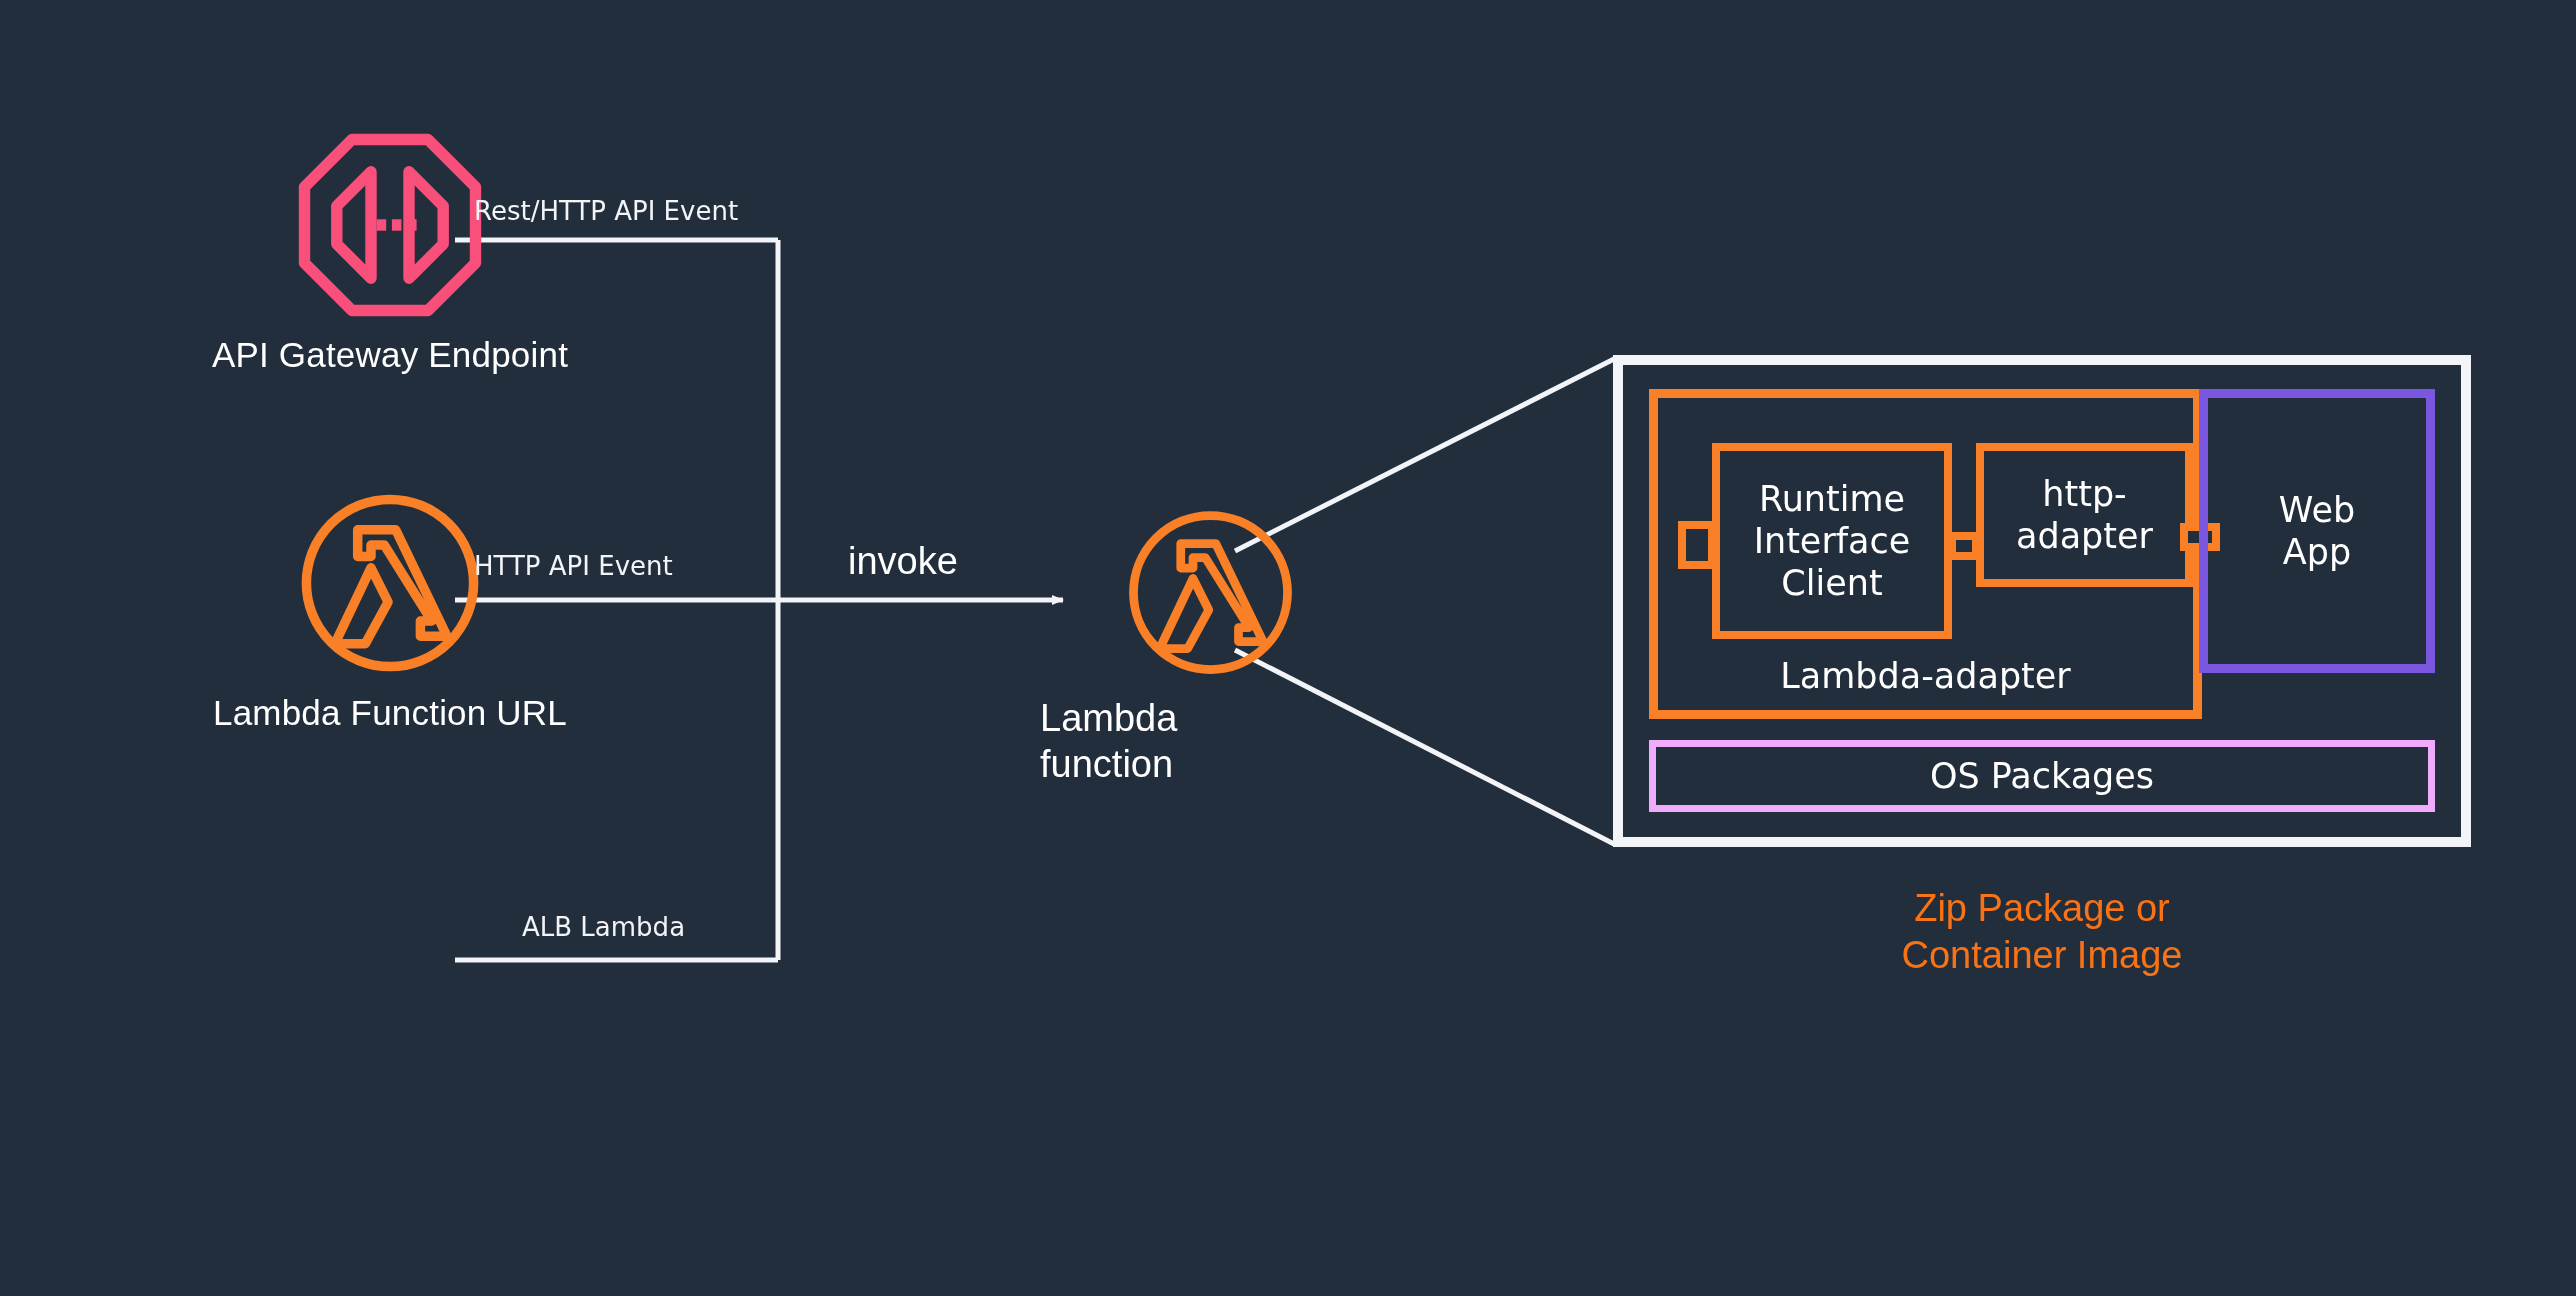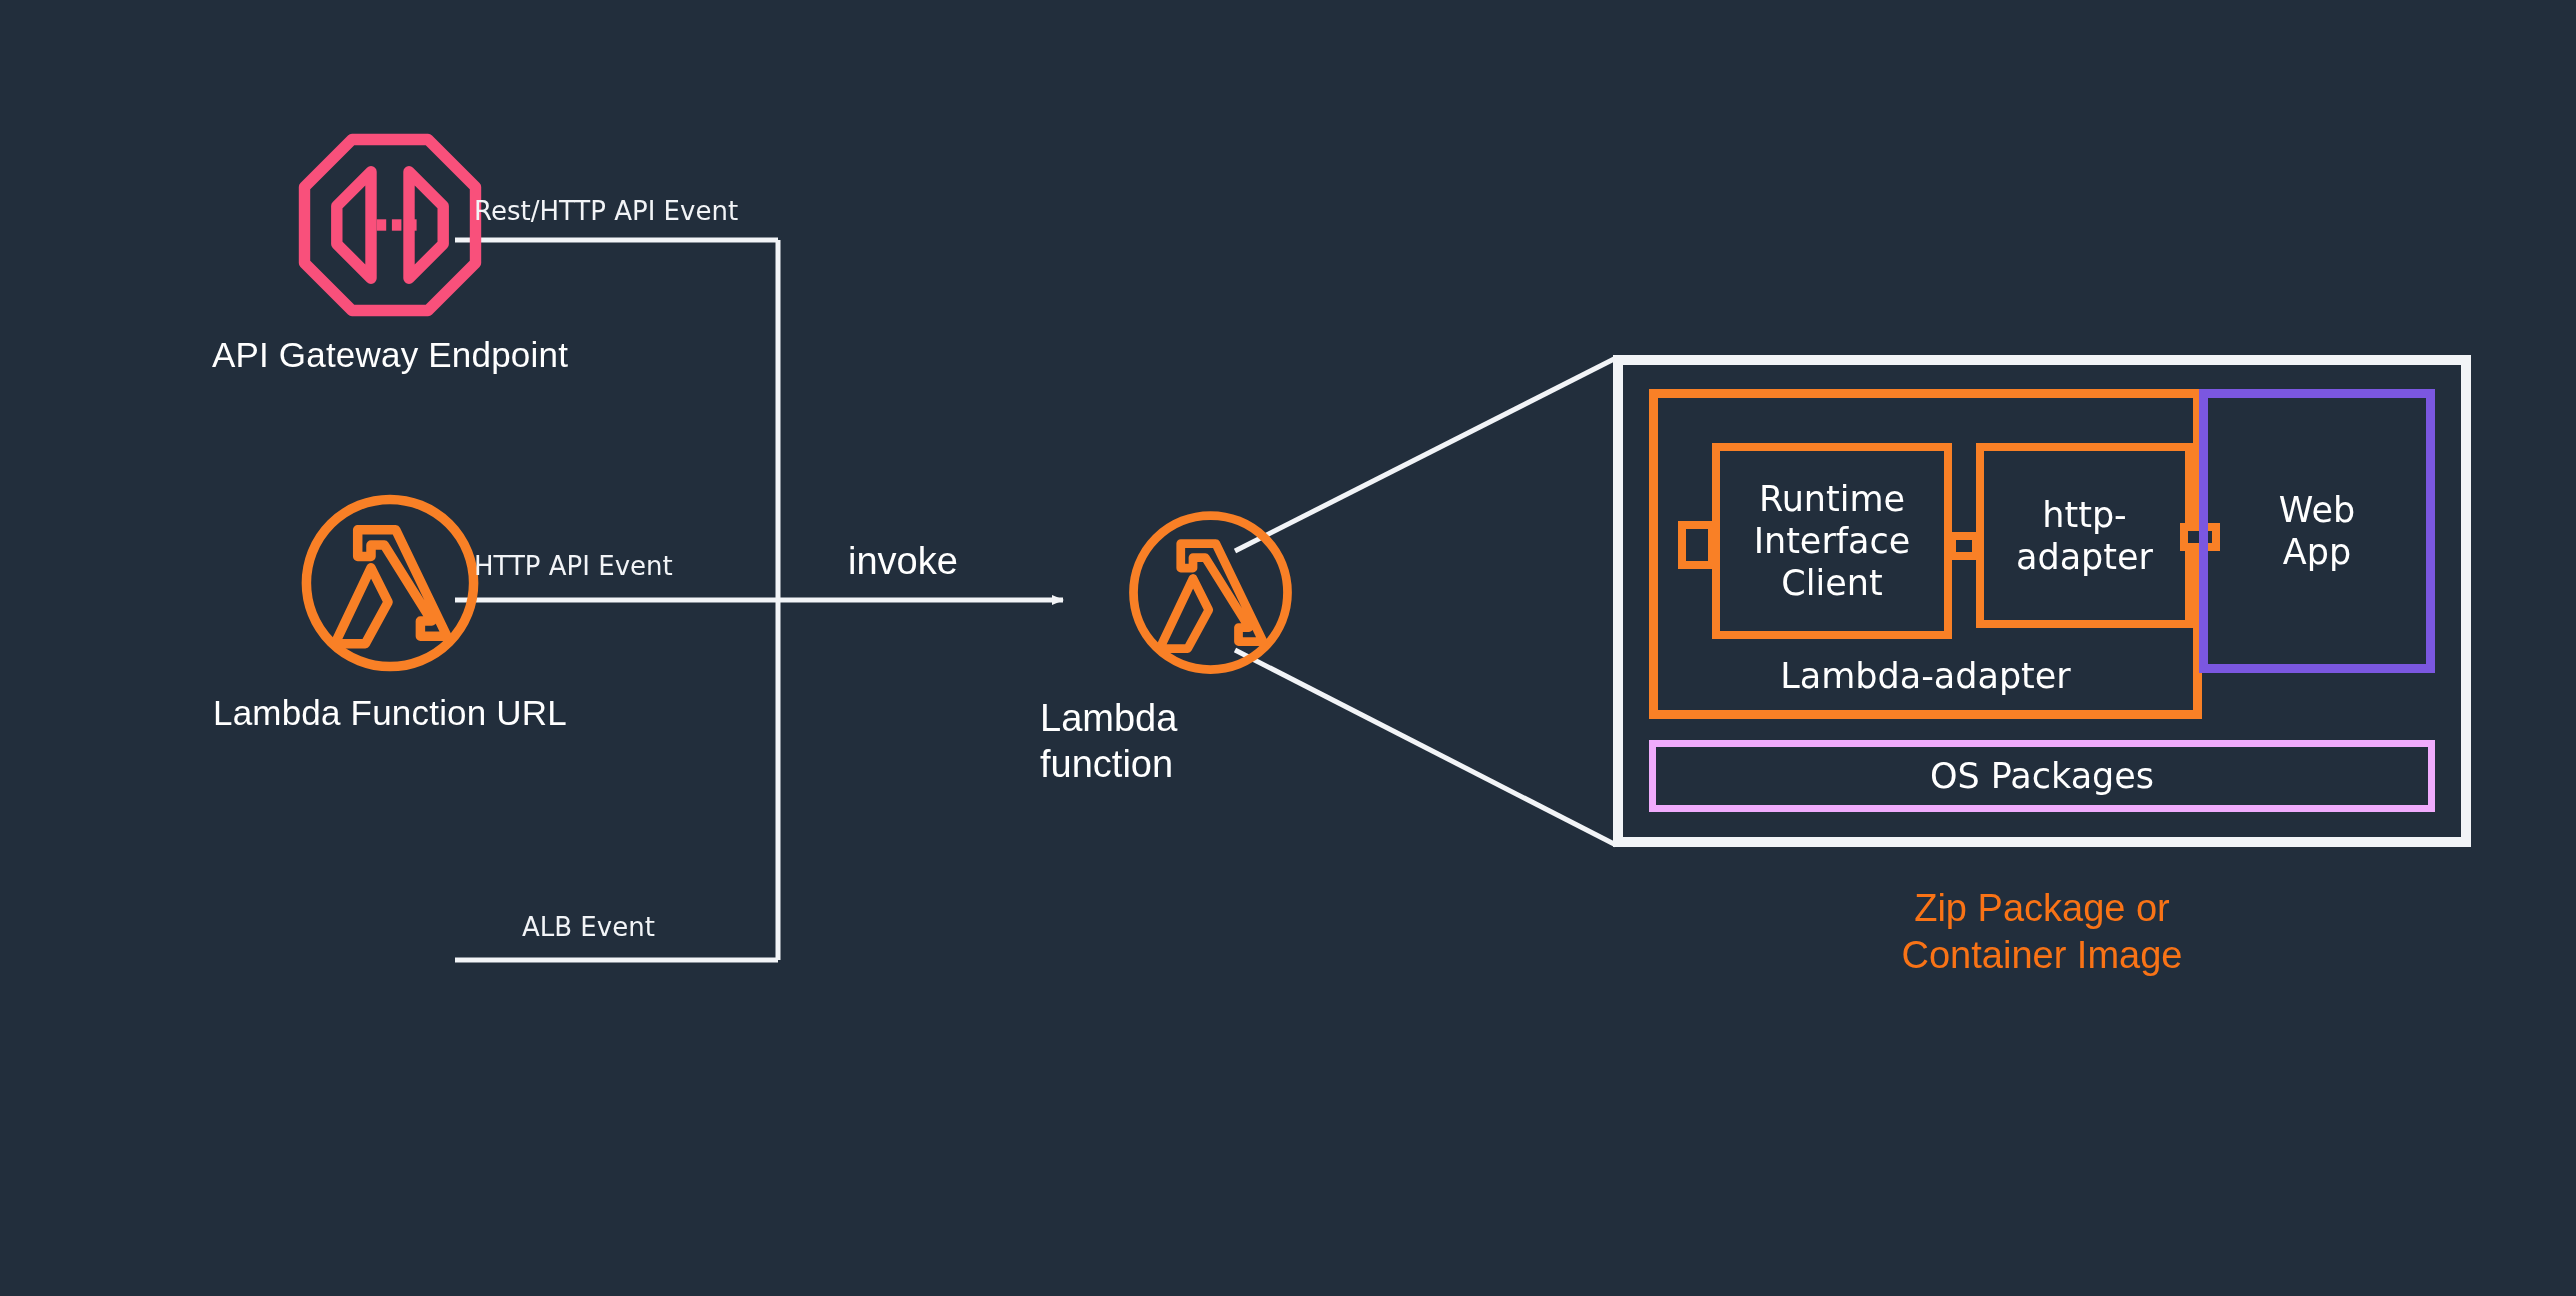--- a/index.html
+++ b/index.html
@@ -152,7 +152,7 @@
     white-space: pre-line;
   }
   #ric-box      { left: 54px;  top: 45px; width: 240px; height: 196px; }
-  #adapter-box  { left: 318px; top: 45px; width: 217px; height: 185px; }
+  #adapter-box  { left: 318px; top: 45px; width: 217px; height: 144px; }
 
   
   .tab {

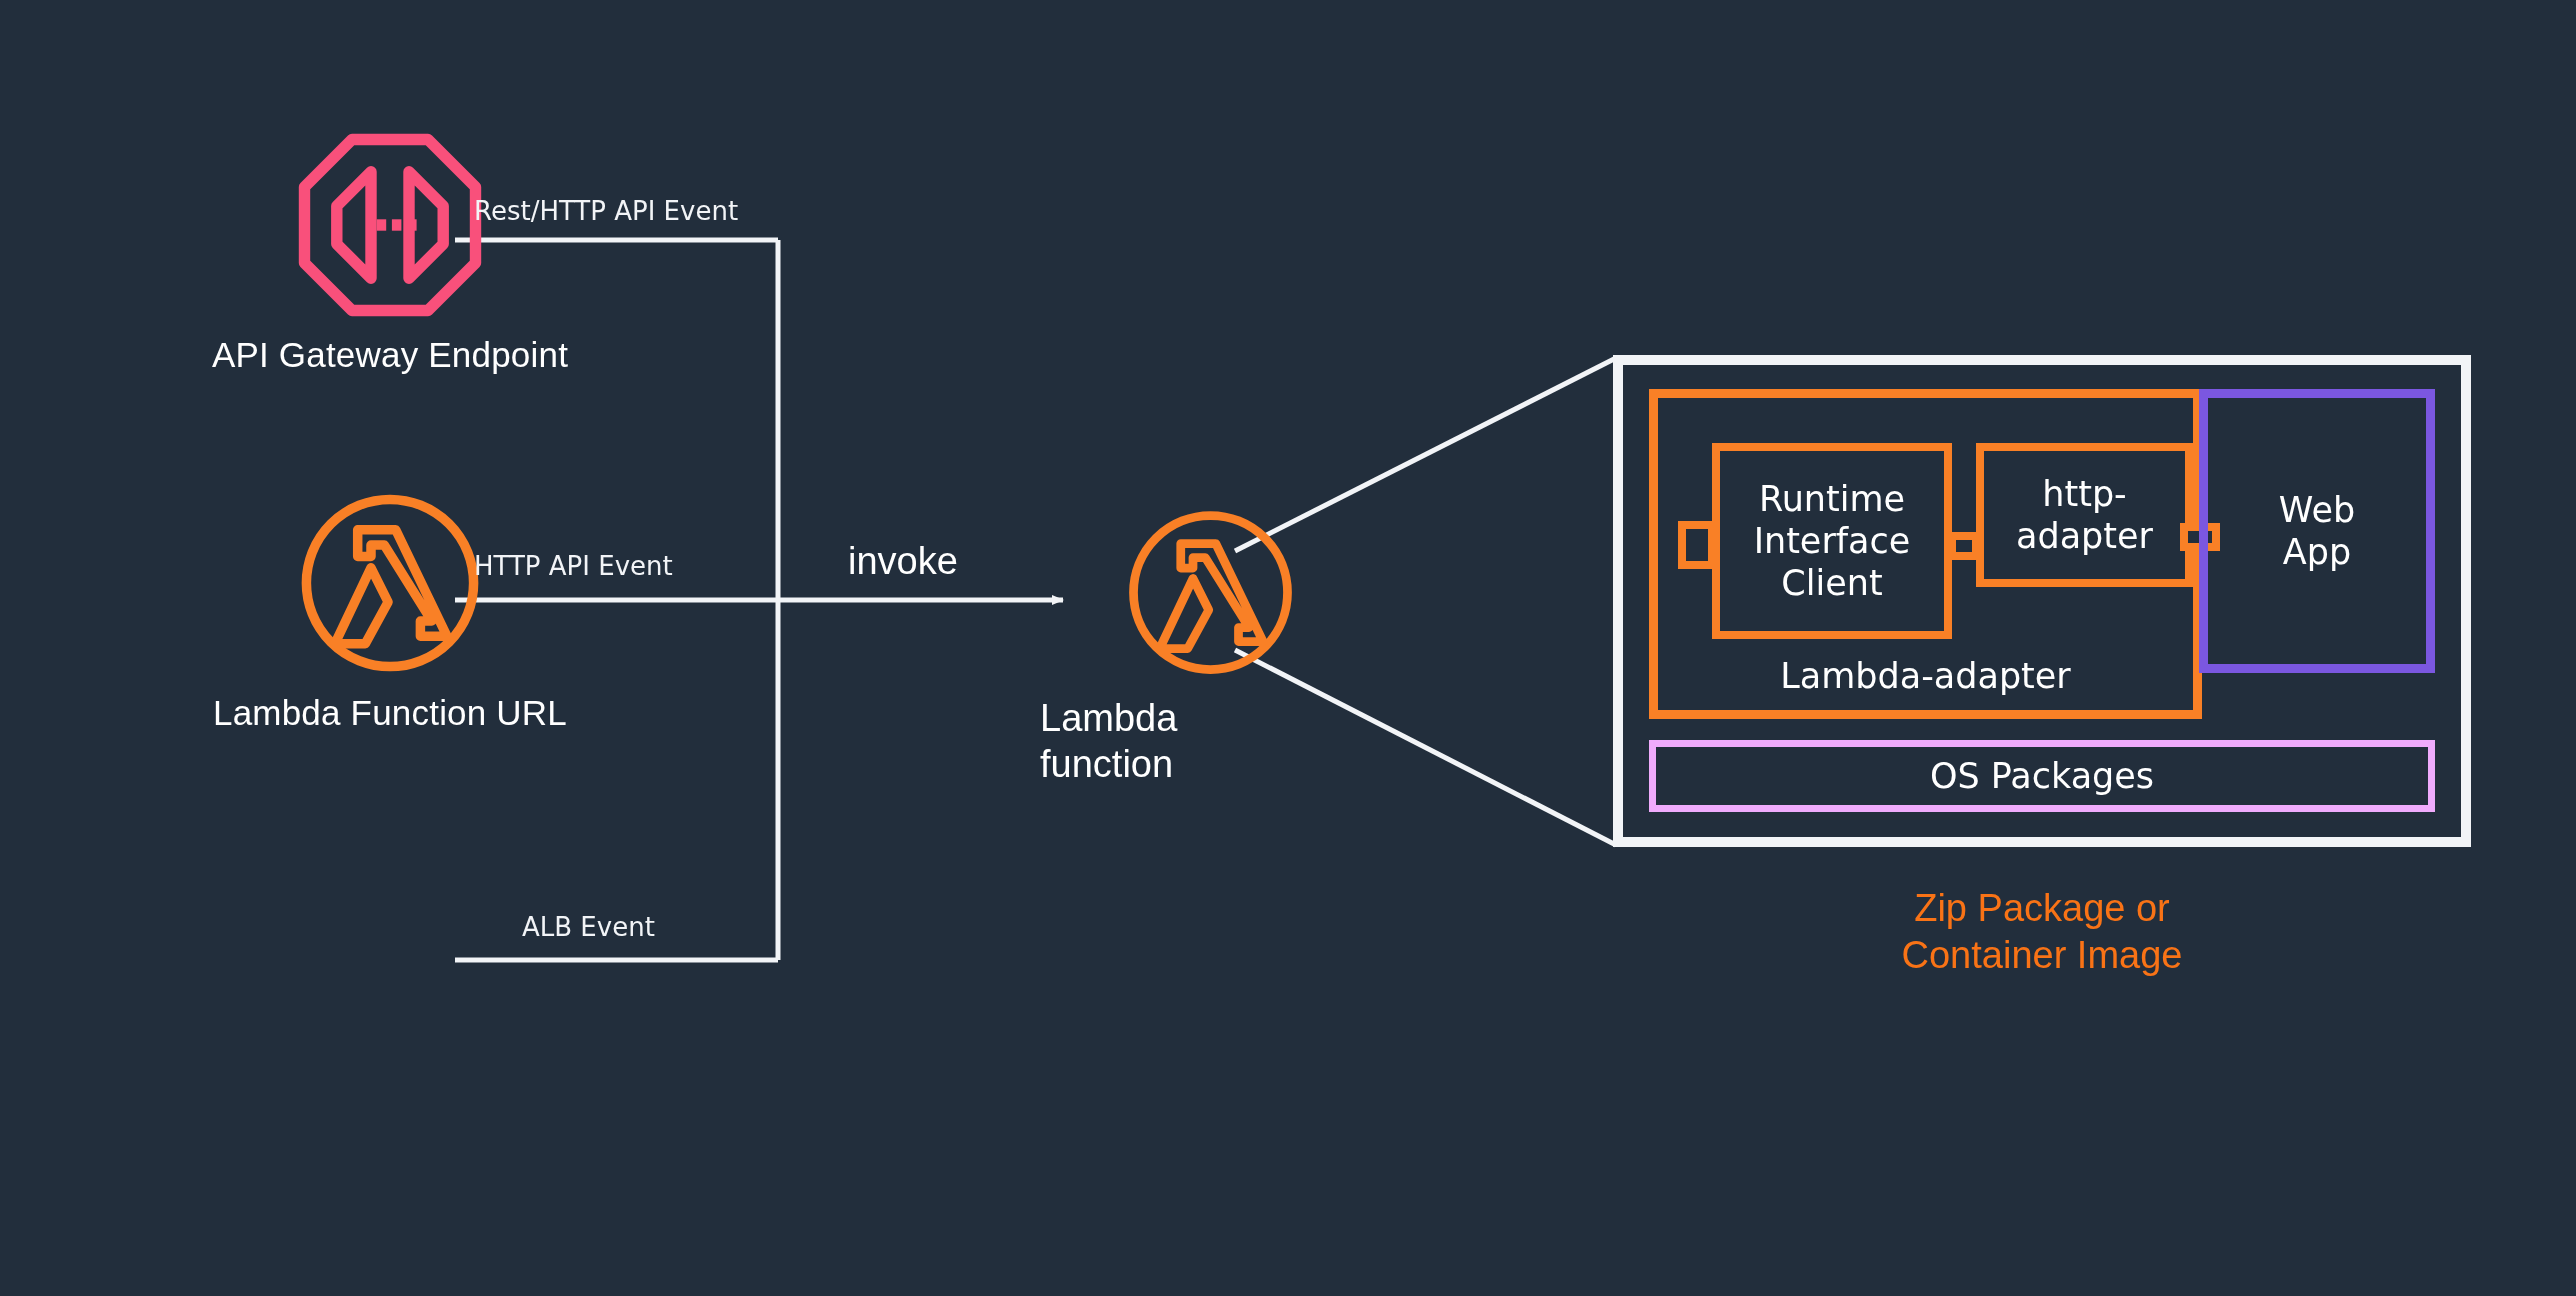--- a/index.html
+++ b/index.html
@@ -268,7 +268,7 @@
 
   <div class="edge-label" id="label-rest">Rest/HTTP API Event</div>
   <div class="edge-label" id="label-http">HTTP API Event</div>
-  <div class="edge-label" id="label-alb">ALB Event</div>
+  <div class="edge-label" id="label-alb">ALB Lambda</div>
 
   <div class="invoke-label">invoke</div>
 

